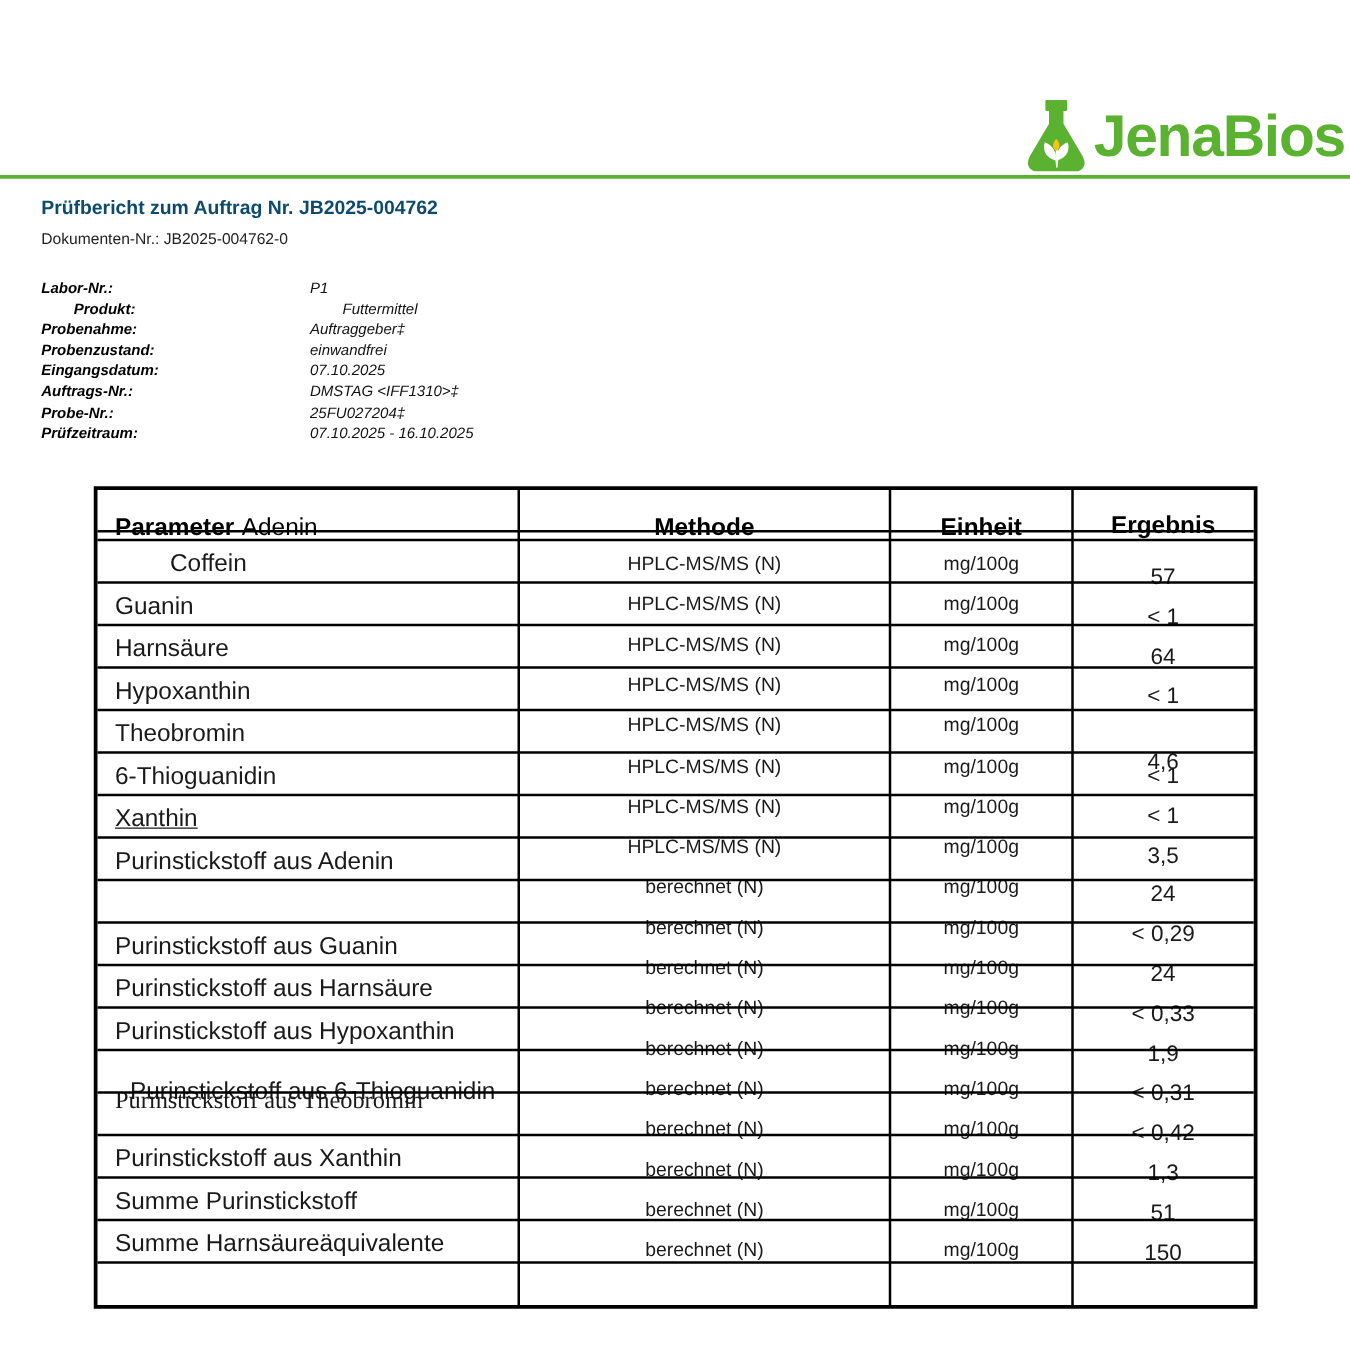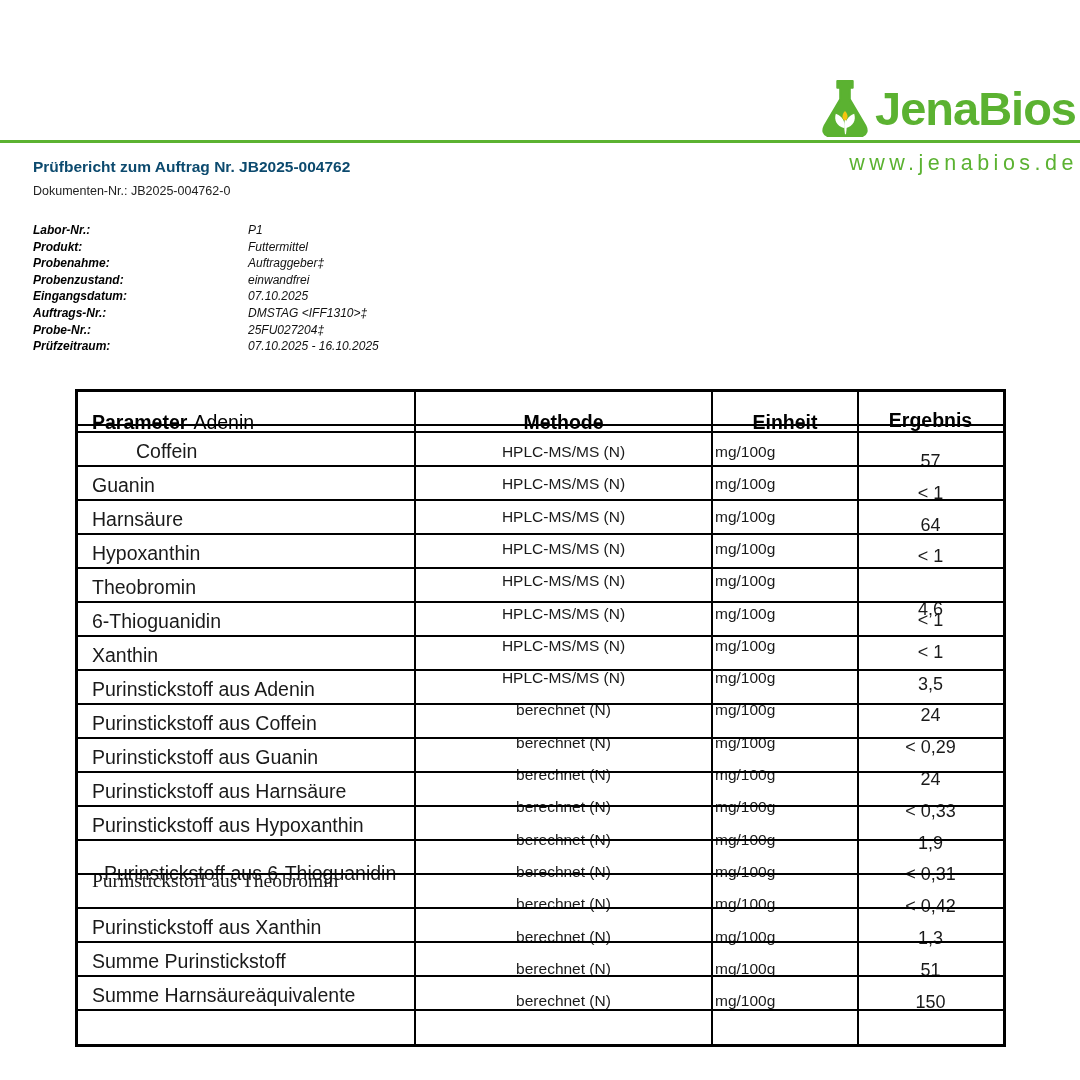--- a/index.html
+++ b/index.html
@@ -63,7 +63,6 @@
     <div class="brand-word">JenaBios</div>
   </div>
   <div class="brand-rule"></div>
-  <div class="brand-url">www.jenabios.de</div>
 
   <div class="report-title">Prüfbericht zum Auftrag Nr. JB2025-004762</div>
   <div class="doc-nr">Dokumenten-Nr.: JB2025-004762-0</div>

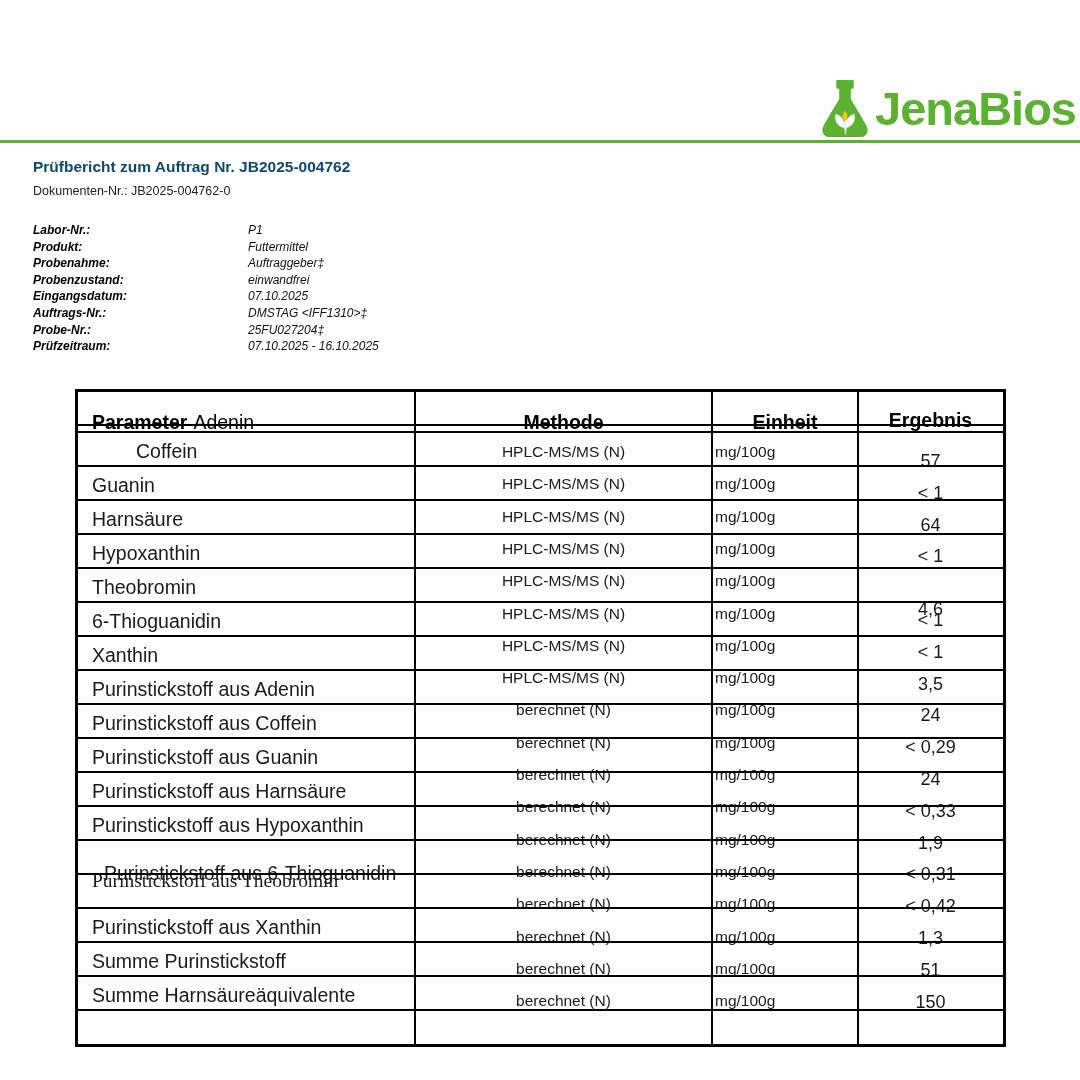--- a/index.html
+++ b/index.html
@@ -69,7 +69,7 @@
 
   <div class="meta">
       <div class="meta-row" style="top: 0px;"><span class="meta-label">Labor-Nr.:</span><span class="meta-value">P1</span></div>
-      <div class="meta-row" style="top: 16.6px;"><span class="meta-label">Produkt:</span><span class="meta-value">Futtermittel</span></div>
+      <div class="meta-row" style="top: 16.6px; margin-left: 26px;"><span class="meta-label">Produkt:</span><span class="meta-value">Futtermittel</span></div>
       <div class="meta-row" style="top: 33.2px;"><span class="meta-label">Probenahme:</span><span class="meta-value">Auftraggeber‡</span></div>
       <div class="meta-row" style="top: 49.8px;"><span class="meta-label">Probenzustand:</span><span class="meta-value">einwandfrei</span></div>
       <div class="meta-row" style="top: 66.4px;"><span class="meta-label">Eingangsdatum:</span><span class="meta-value">07.10.2025</span></div>

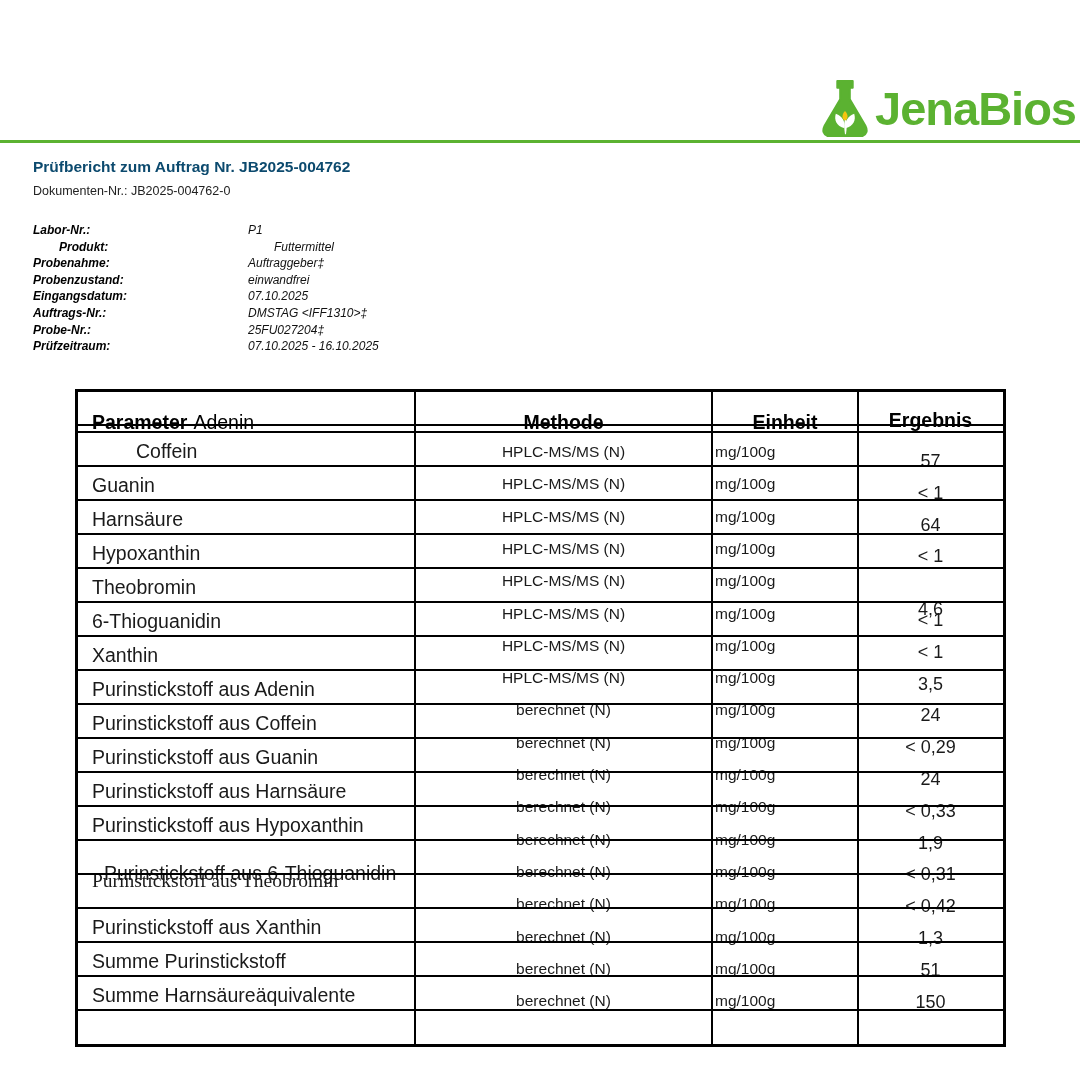--- a/index.html
+++ b/index.html
@@ -43,7 +43,7 @@
   .cell-m{position:absolute;left:345px;width:281px;height:20px;line-height:20px;
           text-align:center;font-size:15.5px;color:#1a1a1a;}
   .cell-u{position:absolute;left:637px;width:140px;height:20px;line-height:20px;
-          text-align:left;font-size:15.5px;color:#1a1a1a;}
+          text-align:center;font-size:15.5px;color:#1a1a1a;}
   .cell-r{position:absolute;left:782px;width:141px;height:22px;line-height:22px;
           text-align:center;font-size:18px;color:#1a1a1a;}
 </style>

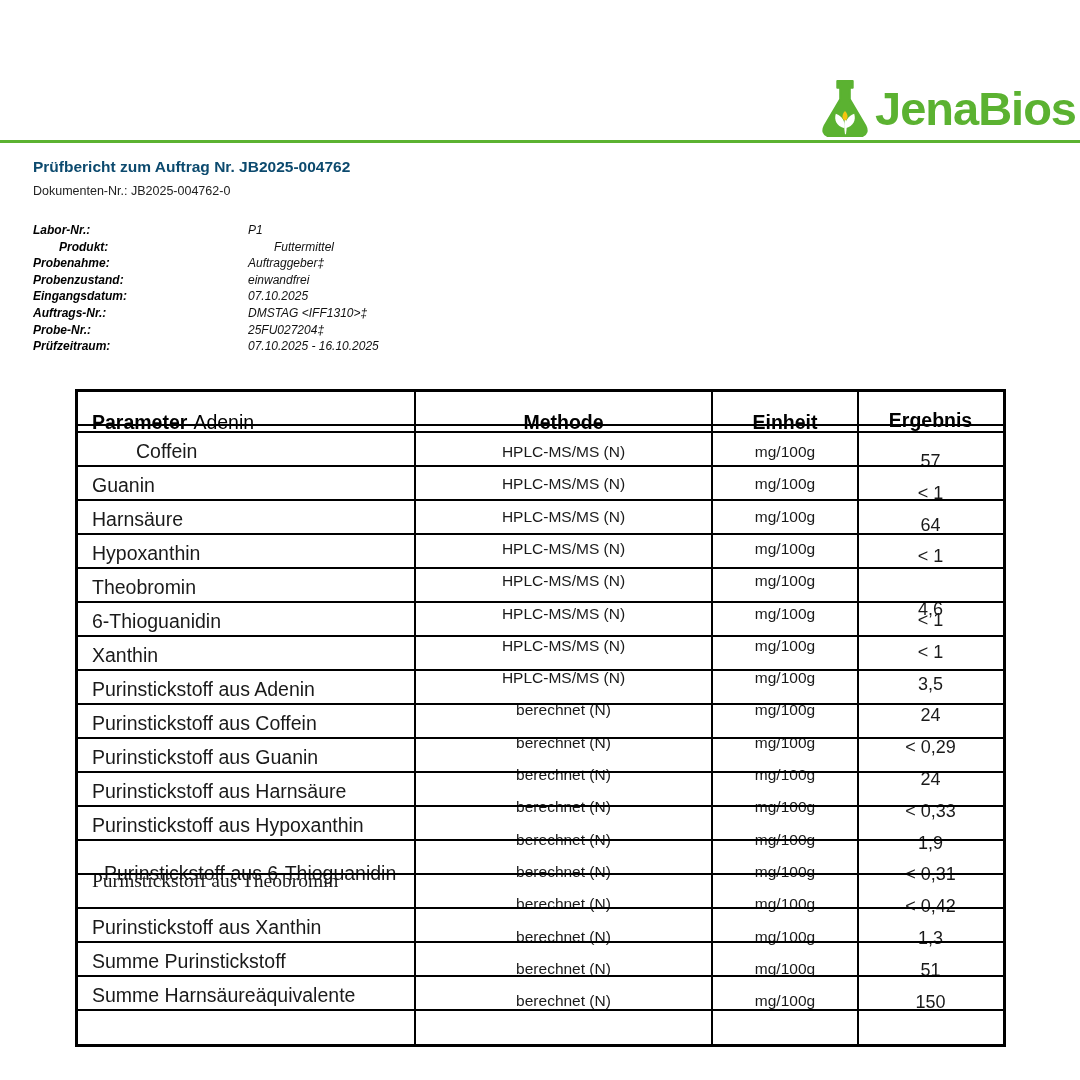--- a/index.html
+++ b/index.html
@@ -110,7 +110,7 @@
       <div class="cell-m" style="top: 243.8px;">HPLC-MS/MS (N)</div>
       <div class="cell-u" style="top: 243.8px;">mg/100g</div>
       <div class="cell-r" style="top: 248.8px;">&lt; 1</div>
-      <div class="param-cell" style="top: 246px;">Xanthin</div>
+      <div class="param-cell" style="top: 246px; text-decoration: underline;">Xanthin</div>
       <div class="cell-m" style="top: 276.1px;">HPLC-MS/MS (N)</div>
       <div class="cell-u" style="top: 276.1px;">mg/100g</div>
       <div class="cell-r" style="top: 280.6px;">3,5</div>

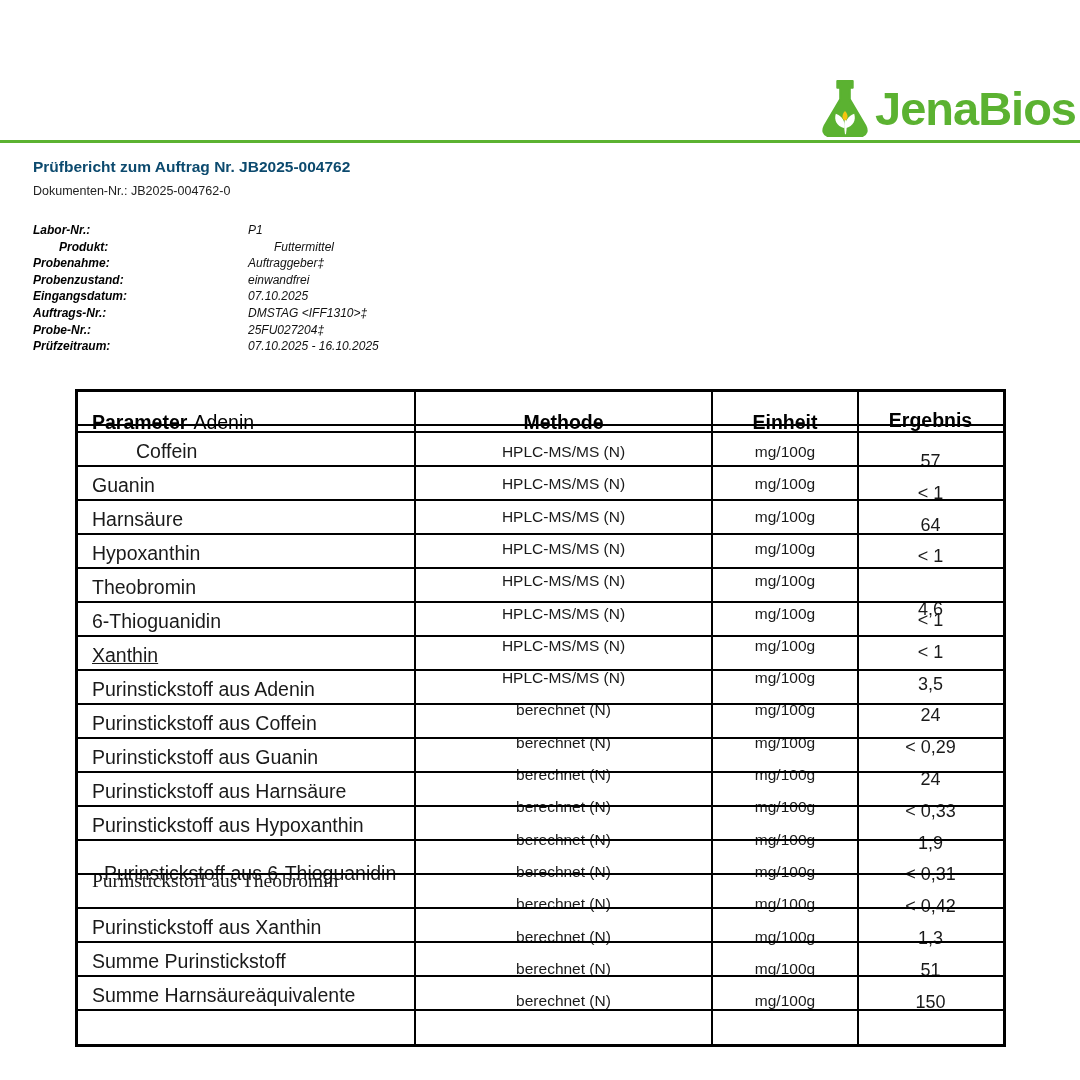--- a/index.html
+++ b/index.html
@@ -118,7 +118,6 @@
       <div class="cell-m" style="top: 308.4px;">berechnet (N)</div>
       <div class="cell-u" style="top: 308.4px;">mg/100g</div>
       <div class="cell-r" style="top: 312.4px;">24</div>
-      <div class="param-cell" style="top: 314px;">Purinstickstoff aus Coffein</div>
       <div class="cell-m" style="top: 340.7px;">berechnet (N)</div>
       <div class="cell-u" style="top: 340.7px;">mg/100g</div>
       <div class="cell-r" style="top: 344.2px;">&lt; 0,29</div>

